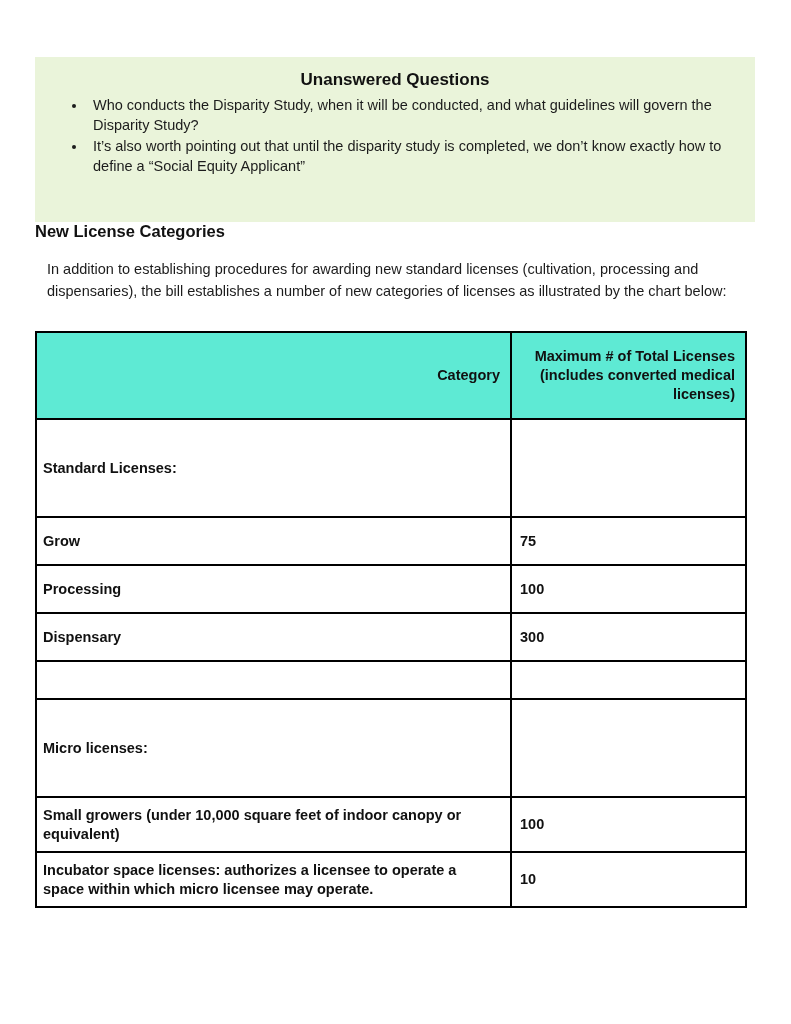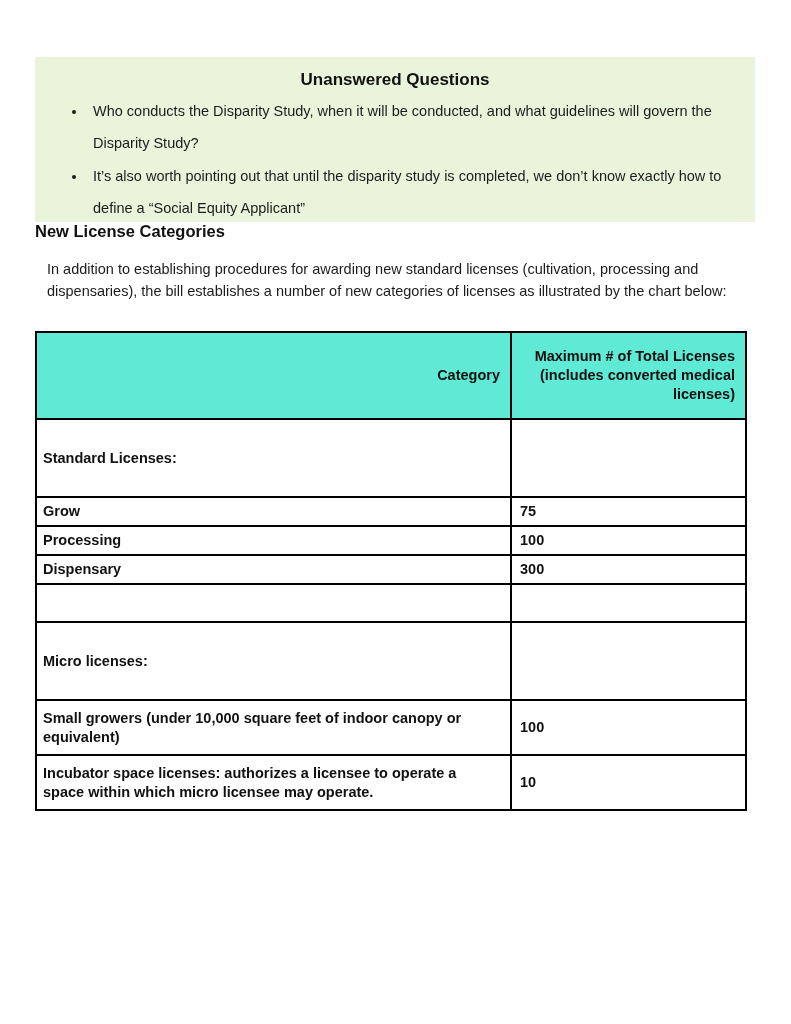--- a/index.html
+++ b/index.html
@@ -35,7 +35,7 @@
     margin: 0;
     padding-left: 28px;
     font-size: 14.5px;
-    line-height: 32px;
+    line-height: 20px;
     color: #1c1c1c;
   }
   .box-bullets li { padding-left: 6px; margin-bottom: 1px; }

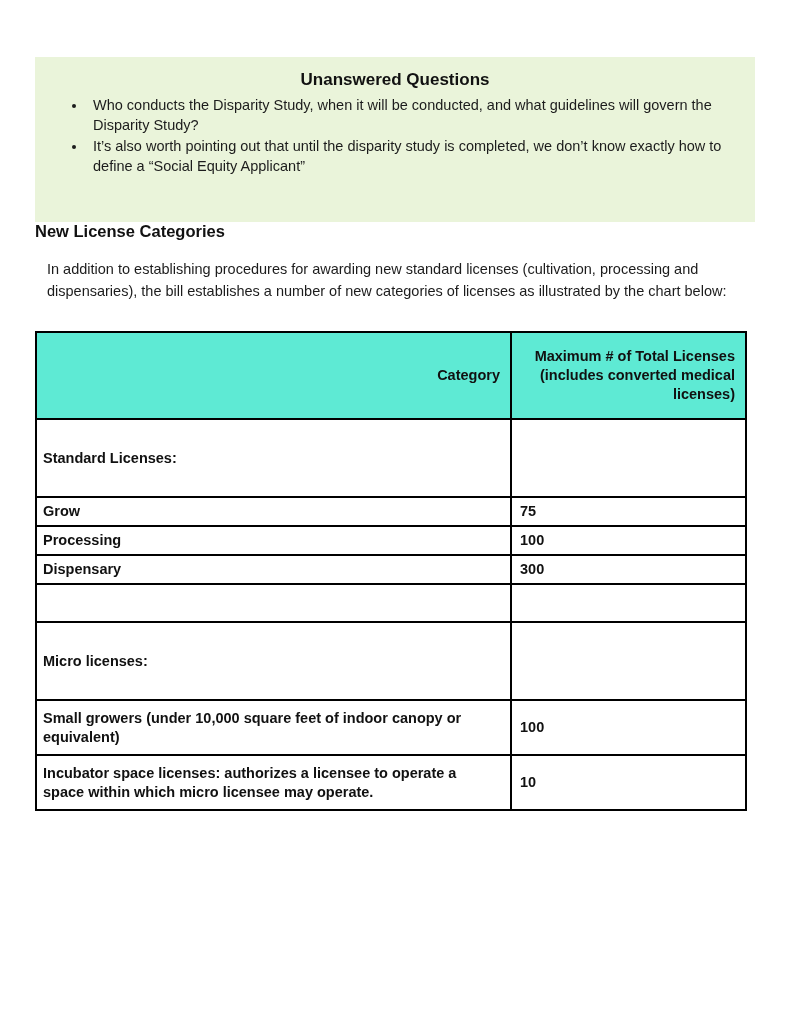--- a/index.html
+++ b/index.html
@@ -91,7 +91,7 @@
   .license-table col.c2 { width: 235px; }
   .license-table td:nth-child(2) { padding-left: 8px; }
 
-  .row-group td  { height: 78px; margin-left: 28px; }
+  .row-group td  { height: 98px; margin-left: 28px; }
   .row-simple td { height: 29px; }
   .row-empty td  { height: 38px; }
   .row-desc td   { height: 55px; }

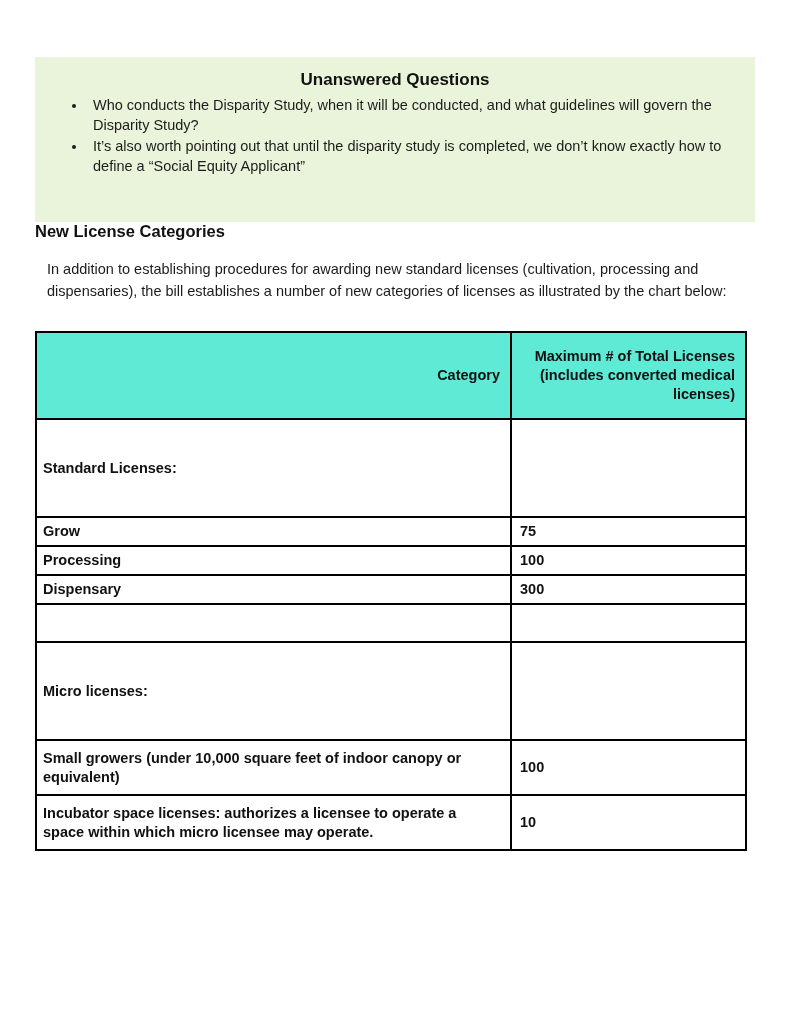--- a/index.html
+++ b/index.html
@@ -92,7 +92,7 @@
   .license-table td:nth-child(2) { padding-left: 8px; }
 
   .row-group td  { height: 98px; margin-left: 28px; }
-  .row-simple td { height: 29px; }
+  .row-simple td { height: 48px; }
   .row-empty td  { height: 38px; }
   .row-desc td   { height: 55px; }
 </style>

